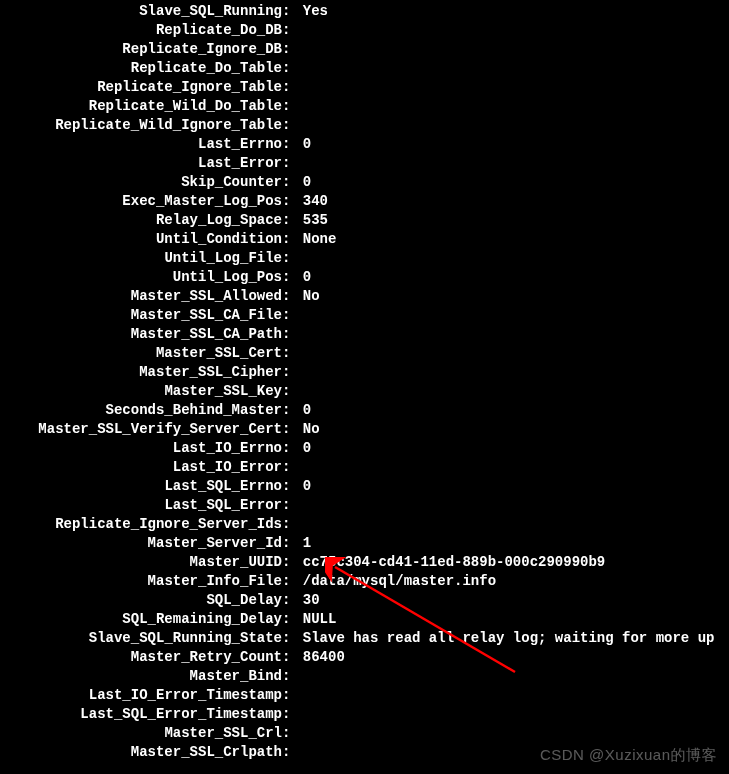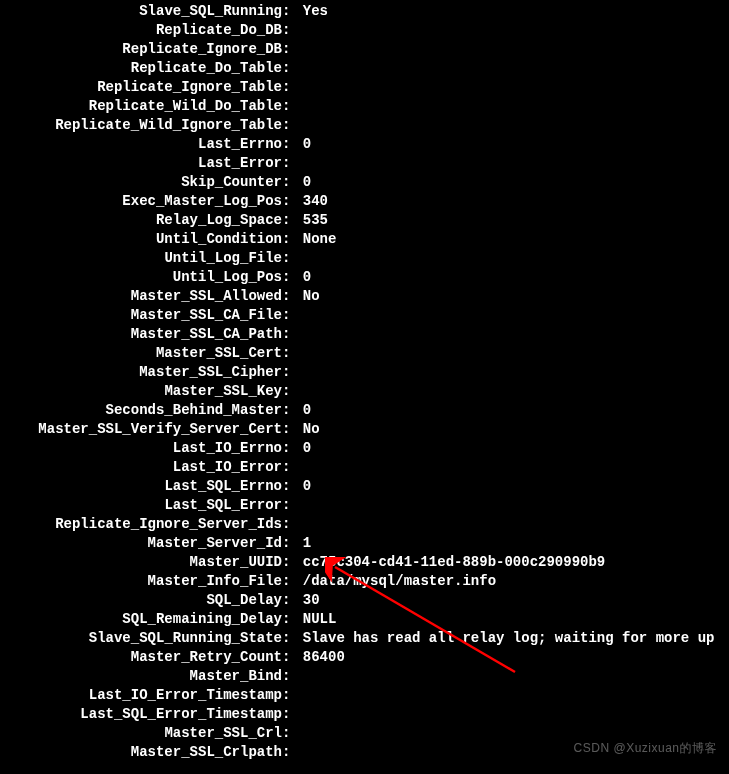--- a/index.html
+++ b/index.html
@@ -39,10 +39,10 @@
   .watermark {
     position: absolute;
     right: 12px;
-    bottom: 16px;
+    bottom: 10px;
     color: rgba(255,255,255,0.35);
     font-family: Arial, sans-serif;
-    font-size: 12px;
+    font-size: 15px;
     letter-spacing: 0.5px;
   }
   .arrow {

